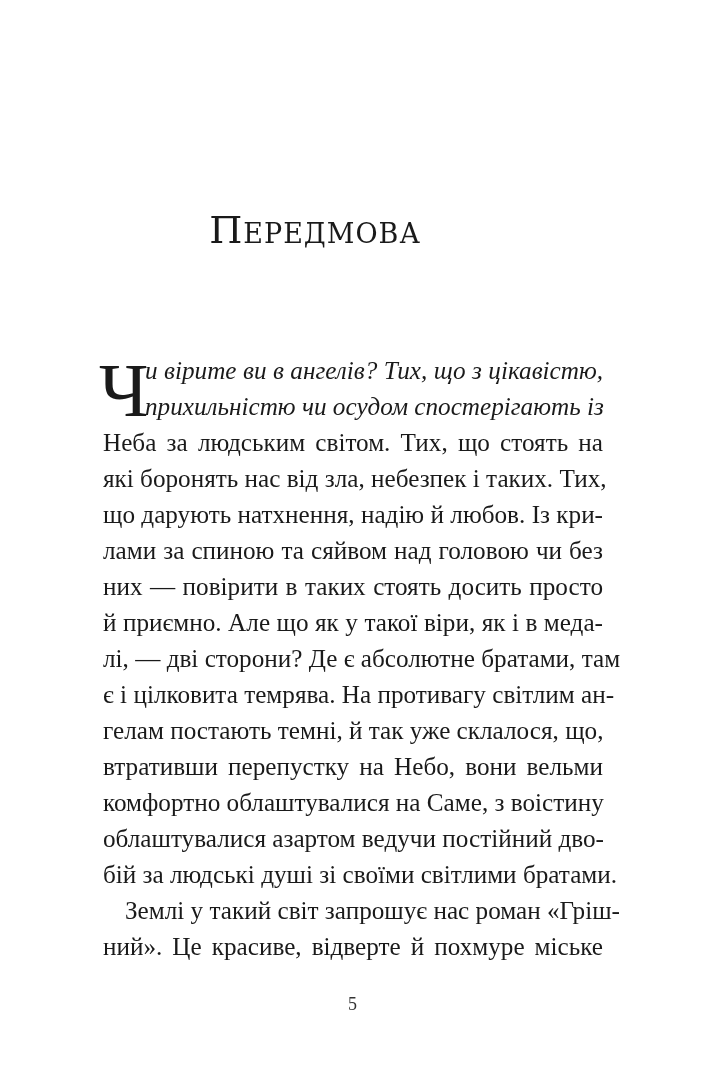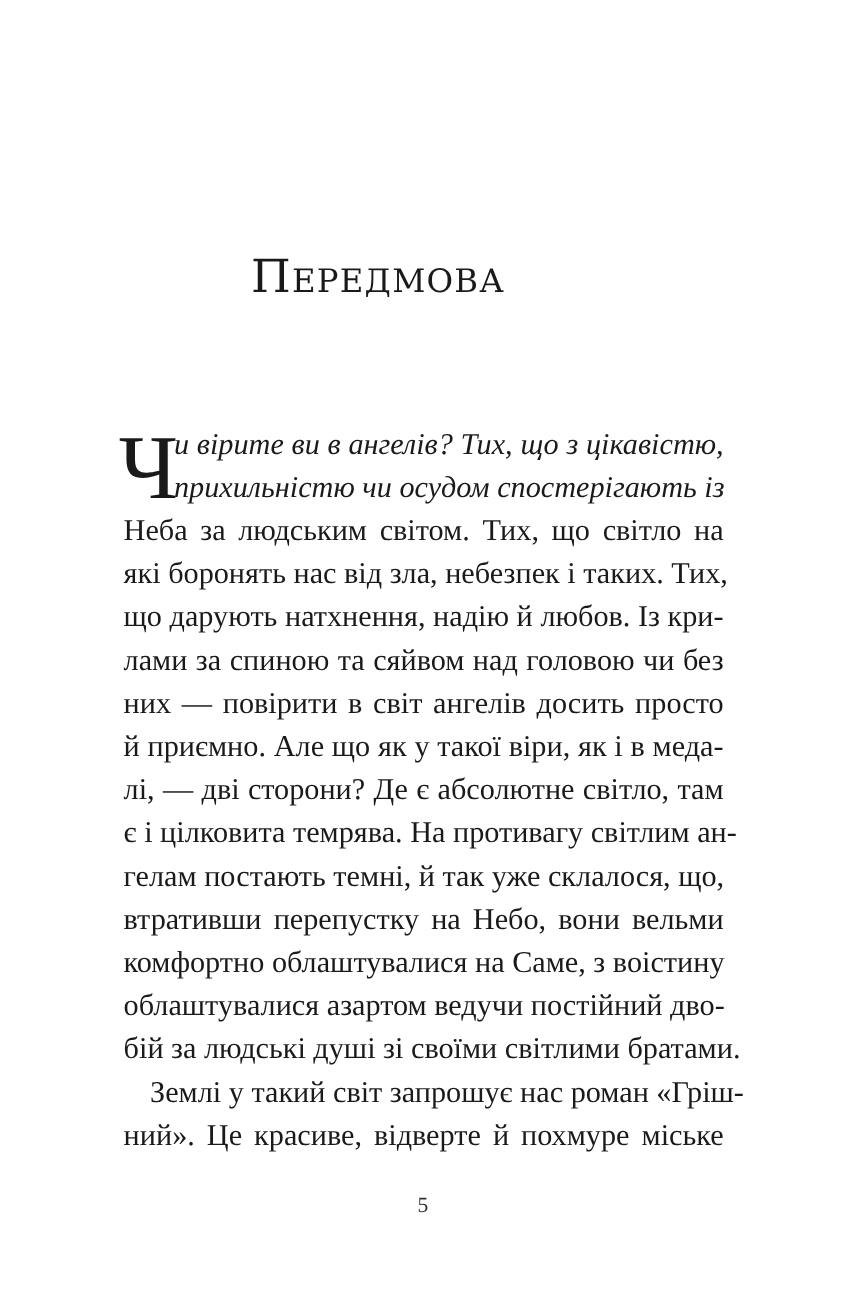--- a/index.html
+++ b/index.html
@@ -38,7 +38,7 @@
     <span class="dropcap">Ч</span>
     <span class="line dropped">и вірите ви в ангелів? Тих, що з цікавістю,</span>
     <span class="line dropped">прихильністю чи осудом спостерігають із</span>
-    <span class="line">Неба за людським світом. Тих, що світло на</span>
+    <span class="line">Неба за людським світом. Тих, що стоять на</span>
     <span class="line">які боронять нас від зла, небезпек і таких. Тих,</span>
     <span class="line">що дарують натхнення, надію й любов. Із кри-</span>
     <span class="line">лами за спиною та сяйвом над головою чи без</span>

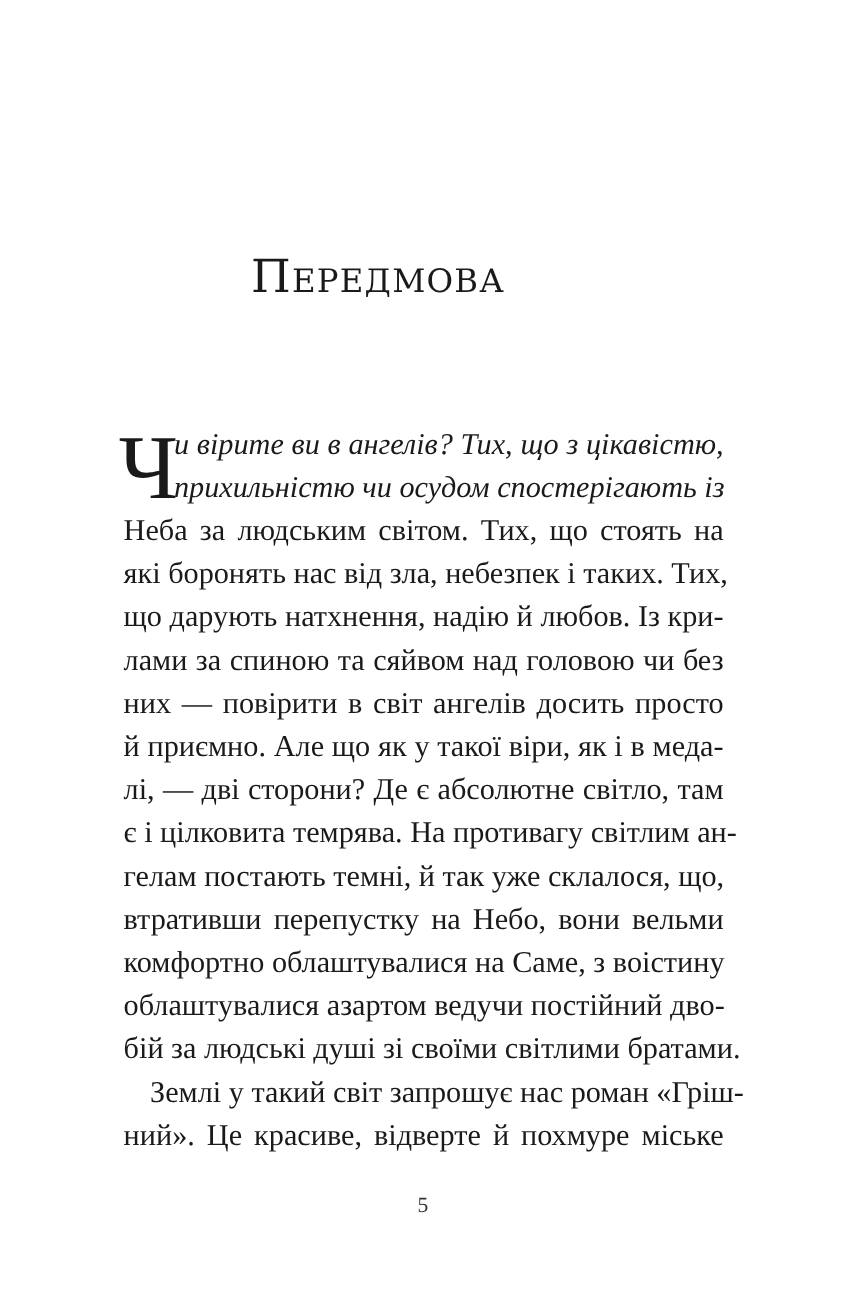--- a/index.html
+++ b/index.html
@@ -42,7 +42,7 @@
     <span class="line">які боронять нас від зла, небезпек і таких. Тих,</span>
     <span class="line">що дарують натхнення, надію й любов. Із кри-</span>
     <span class="line">лами за спиною та сяйвом над головою чи без</span>
-    <span class="line">них — повірити в світ ангелів досить просто</span>
+    <span class="line">них — повірити в таких стоять досить просто</span>
     <span class="line">й приємно. Але що як у такої віри, як і в меда-</span>
     <span class="line">лі, — дві сторони? Де є абсолютне світло, там</span>
     <span class="line">є і цілковита темрява. На противагу світлим ан-</span>

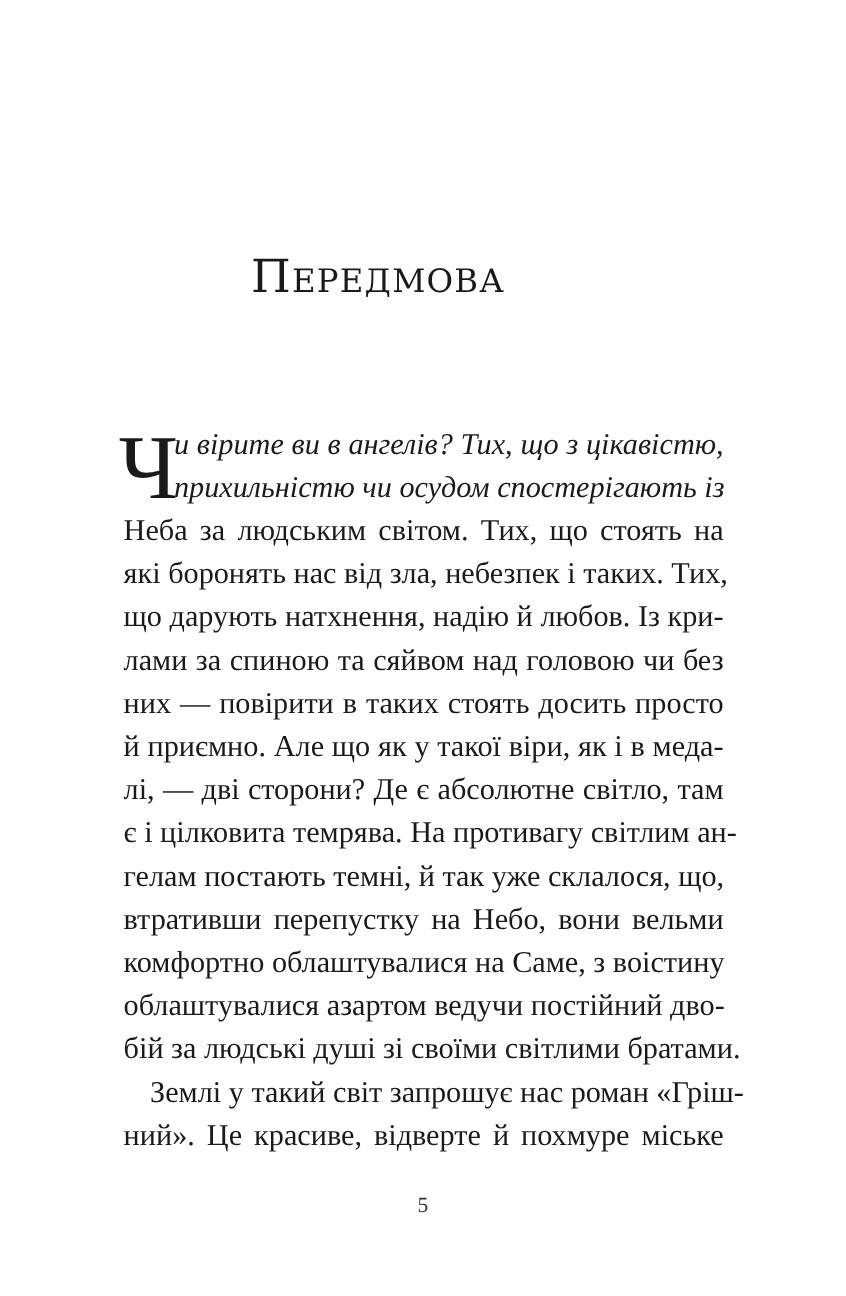--- a/index.html
+++ b/index.html
@@ -44,7 +44,7 @@
     <span class="line">лами за спиною та сяйвом над головою чи без</span>
     <span class="line">них — повірити в таких стоять досить просто</span>
     <span class="line">й приємно. Але що як у такої віри, як і в меда-</span>
-    <span class="line">лі, — дві сторони? Де є абсолютне світло, там</span>
+    <span class="line">лі, — дві сторони? Де є абсолютне братами, там</span>
     <span class="line">є і цілковита темрява. На противагу світлим ан-</span>
     <span class="line">гелам постають темні, й так уже склалося, що,</span>
     <span class="line">втративши перепустку на Небо, вони вельми</span>

